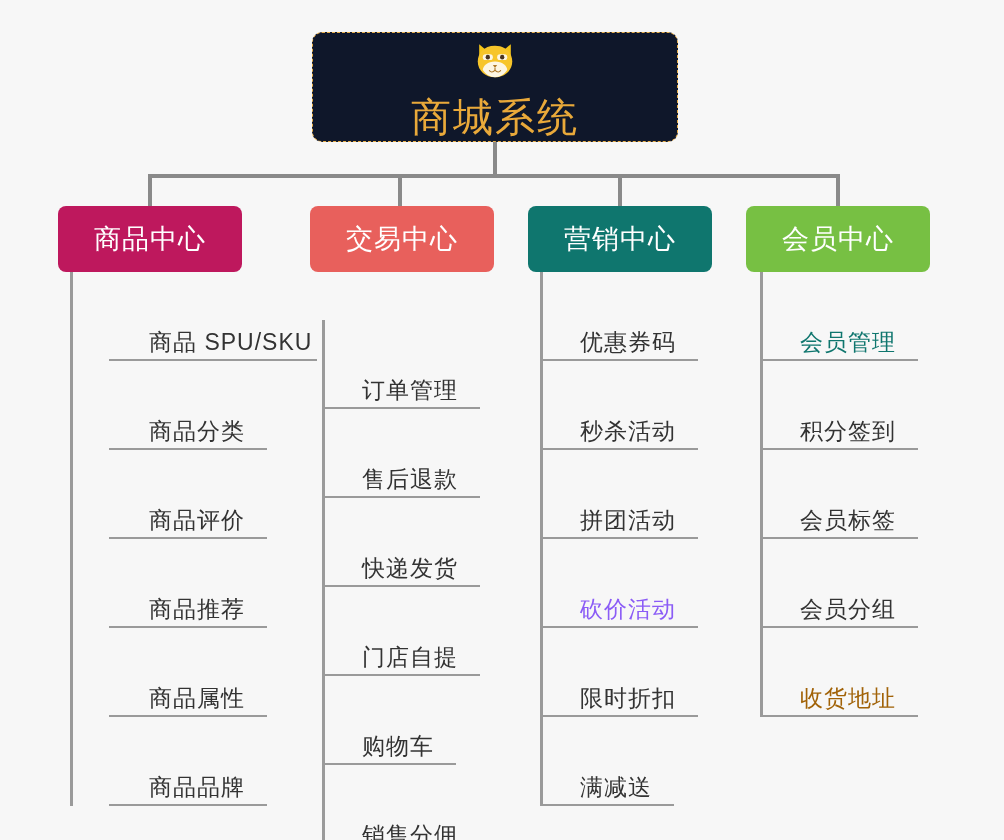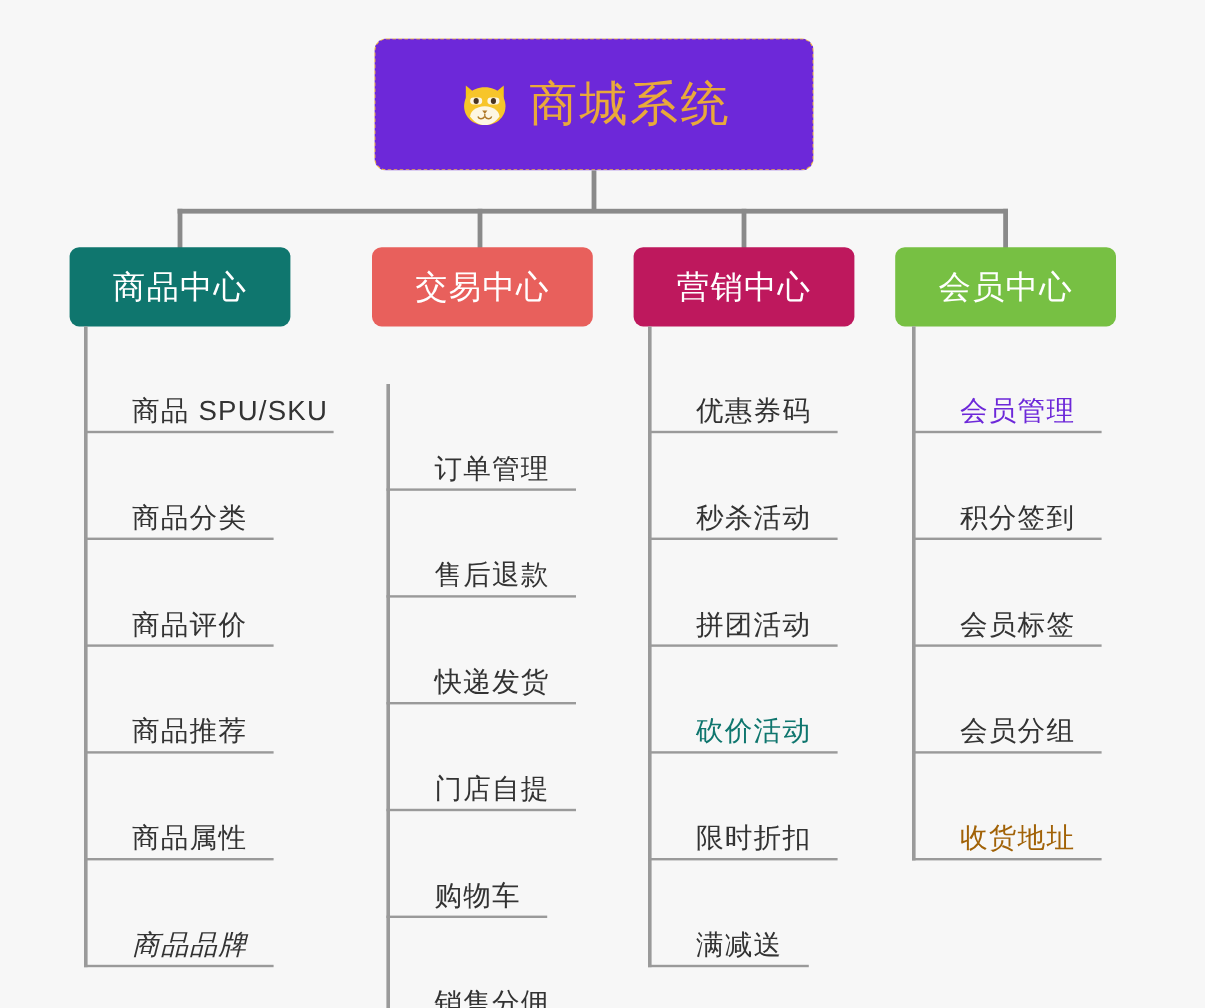--- a/index.html
+++ b/index.html
@@ -115,7 +115,7 @@
 
 <div id="diagram">
 
-  <div class="root-node" style="border-color: rgb(232, 174, 73); background: #6d28d9;">
+  <div class="root-node" style="border-color: rgb(232, 174, 73); background: #0f172a; flex-direction: column;">
     <svg class="shiba-icon" viewBox="0 0 64 64">
 
       <path d="M10 10 L10 30 L22 20 Z" fill="#f5c518"></path>

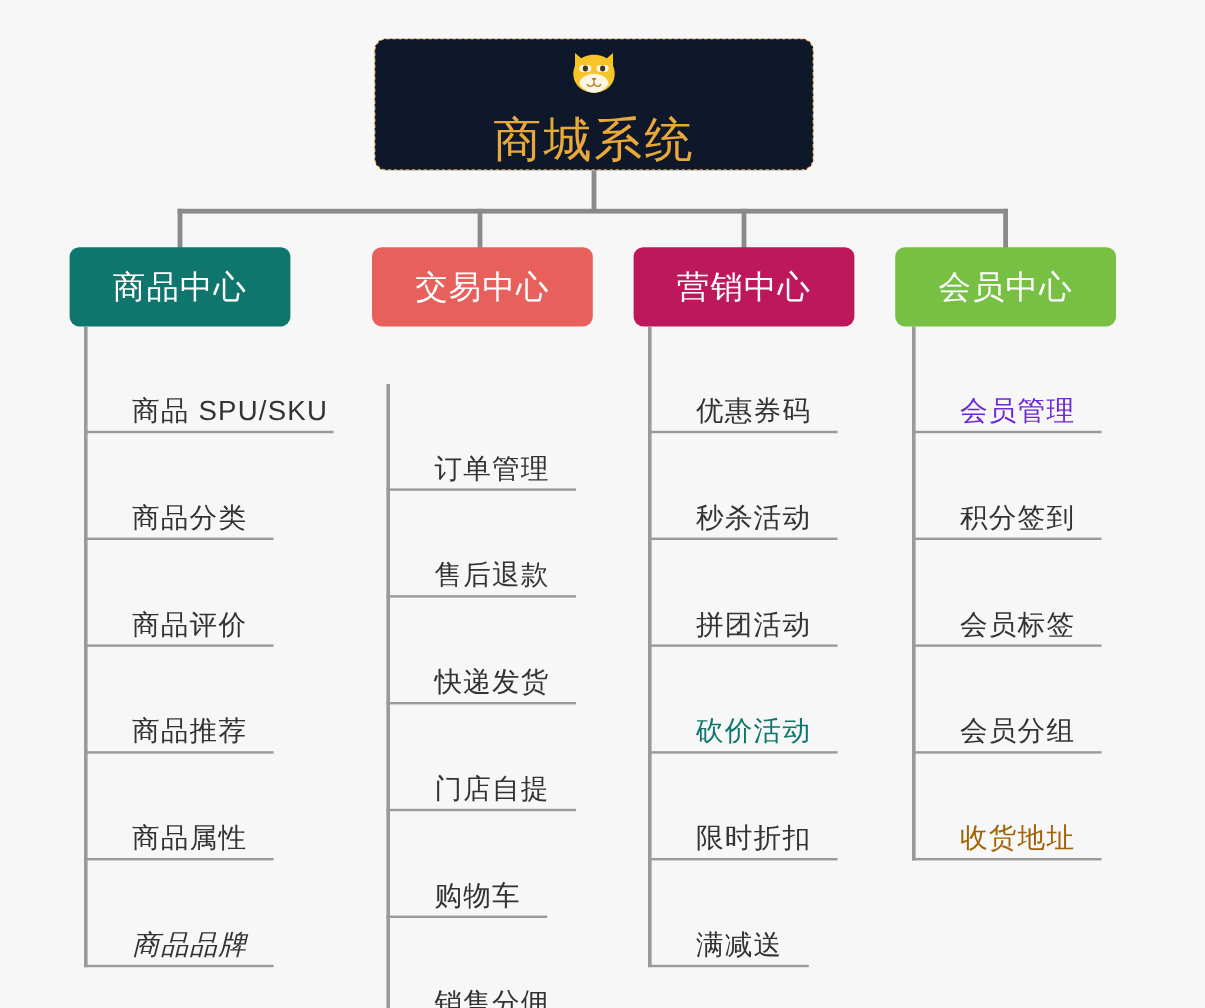--- a/index.html
+++ b/index.html
@@ -149,7 +149,7 @@
   <div class="conn conn-v" style="left: 618px; top: 174px; height: 34px; background: rgb(138, 138, 138);"></div>
   <div class="conn conn-v" style="left: 836px; top: 174px; height: 34px; background: rgb(138, 138, 138);"></div>
 
-  <div class="cat-box" style="left: 58px; top: 206px; width: 184px; background: #0f766e;">
+  <div class="cat-box" style="left: 58px; top: 206px; width: 184px; background: #be185d;">
     <span>商品中心</span>
   </div>
   <div class="cat-box" style="left: 310px; top: 206px; width: 184px; background: rgb(232, 96, 92);">

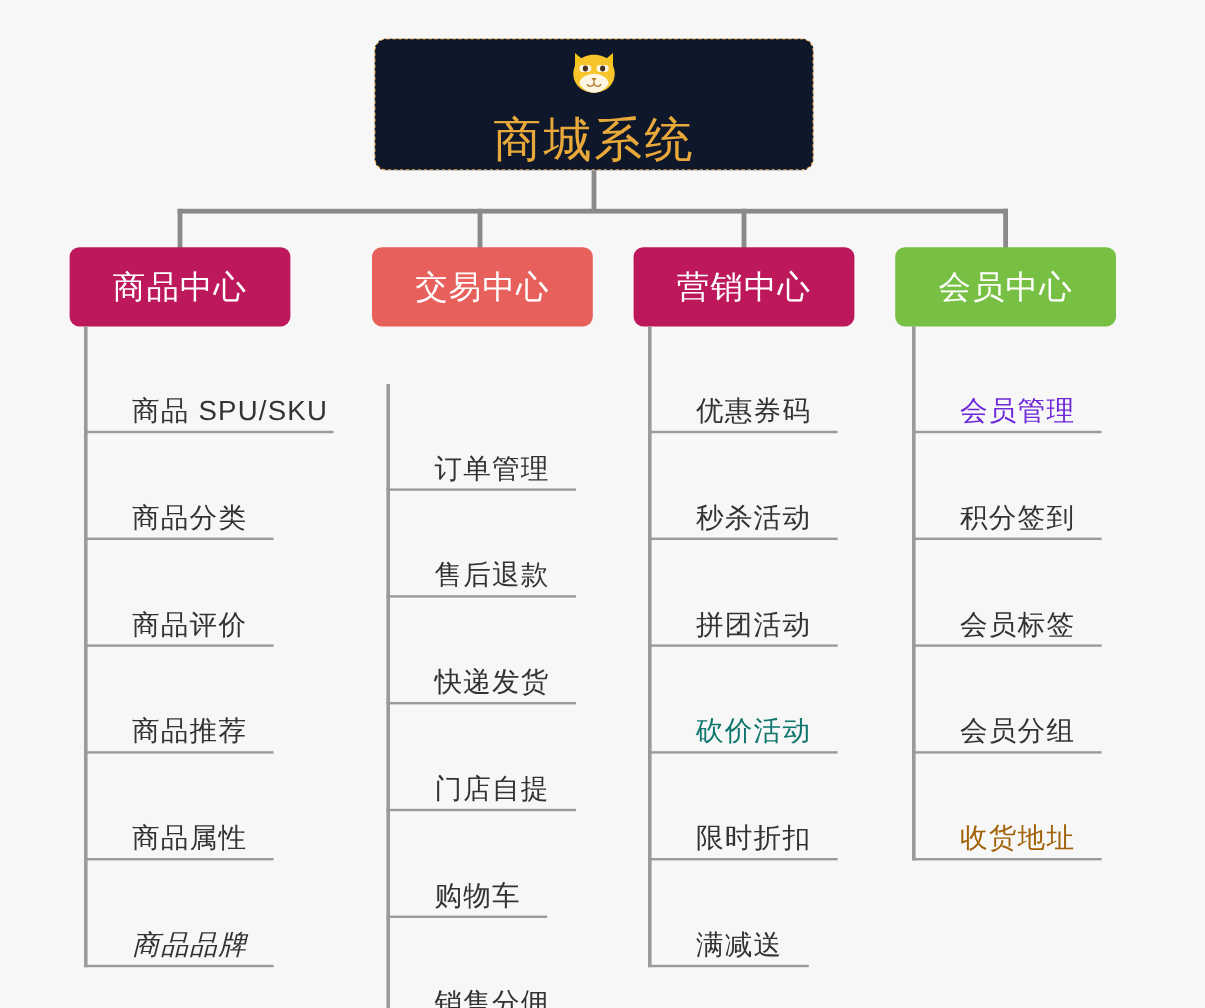--- a/index.html
+++ b/index.html
@@ -155,7 +155,7 @@
   <div class="cat-box" style="left: 310px; top: 206px; width: 184px; background: rgb(232, 96, 92);">
     <span>交易中心</span>
   </div>
-  <div class="cat-box" style="left: 528px; top: 206px; width: 184px; background: #be185d;">
+  <div class="cat-box" style="left: 528px; top: 206px; width: 184px; background: #0f766e;">
     <span>营销中心</span>
   </div>
   <div class="cat-box" style="left: 746px; top: 206px; width: 184px; background: rgb(119, 192, 67);">

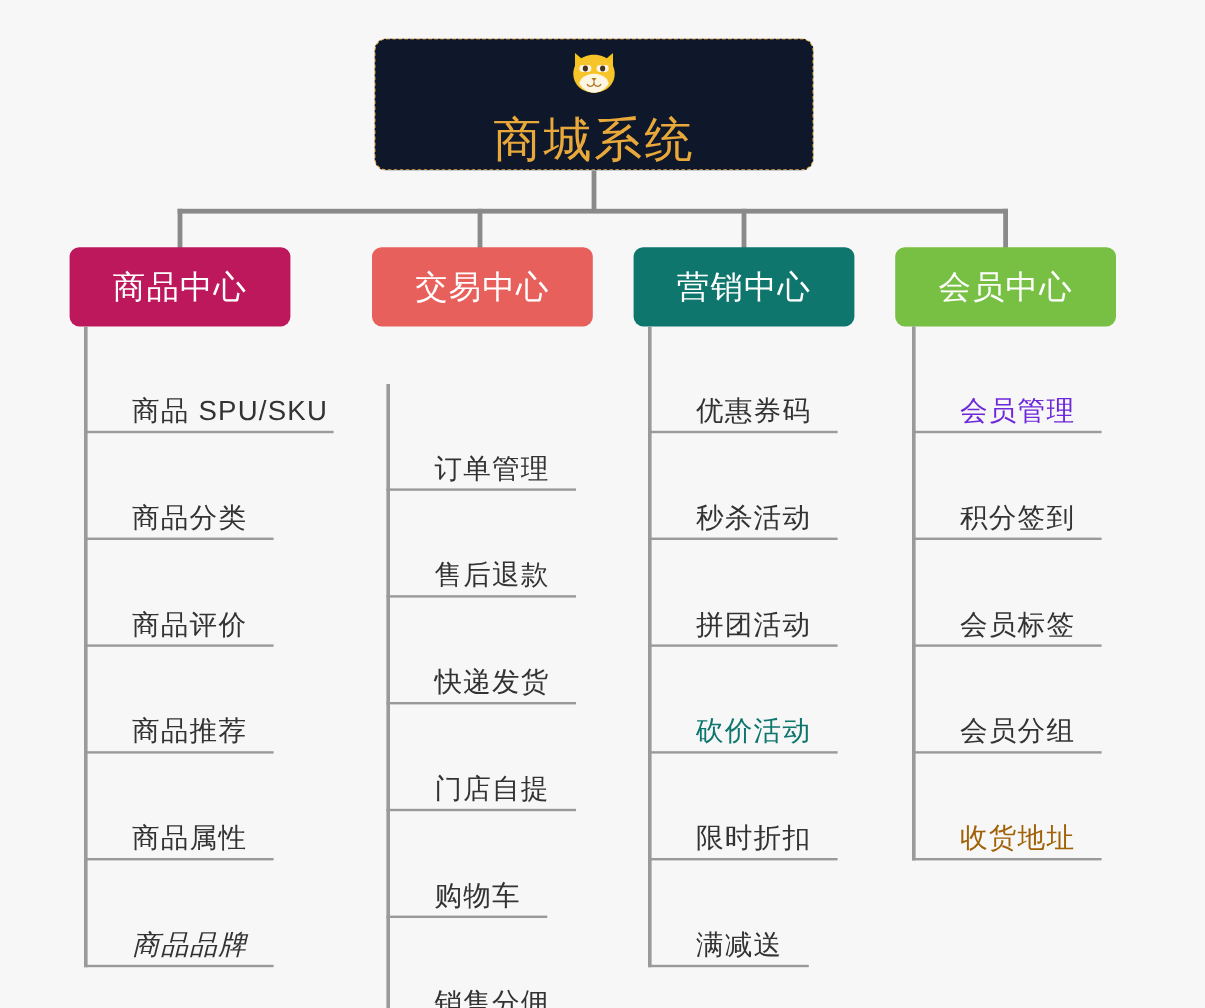--- a/index.html
+++ b/index.html
@@ -162,7 +162,7 @@
     <span>会员中心</span>
   </div>
 
-  <div class="leaf-col" style="left:70px; top:272px; width:212px;">
+  <div class="leaf-col" style="left:70px; top:272px; width:212px;padding-left:39px;">
     <div class="leaf-spine" style="background: rgb(154, 154, 154);"></div>
     <div class="leaf-item">
       <span class="leaf-label" style="color: rgb(51, 51, 51);">商品 SPU/SKU</span>

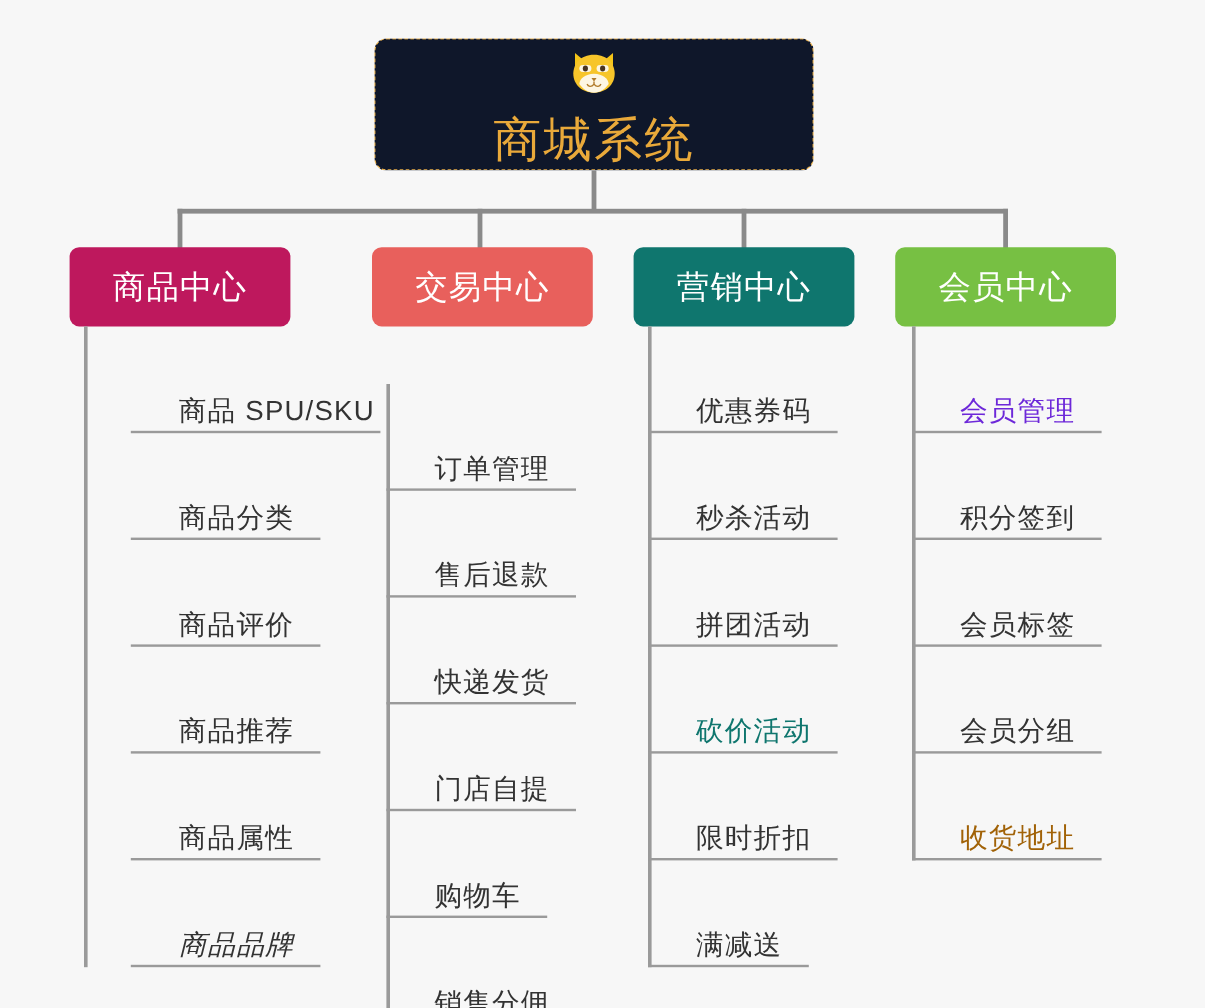--- a/index.html
+++ b/index.html
@@ -249,7 +249,7 @@
   <div class="leaf-col" style="left:760px; top:272px; width:160px;">
     <div class="leaf-spine" style="background: rgb(154, 154, 154);"></div>
     <div class="leaf-item">
-      <span class="leaf-label" style="color: #6d28d9;">会员管理</span>
+      <span class="leaf-label" style="color: #0f766e;">会员管理</span>
       <div class="leaf-underline" style="width: 158px; background: rgb(154, 154, 154);"></div>
     </div>
     <div class="leaf-item">

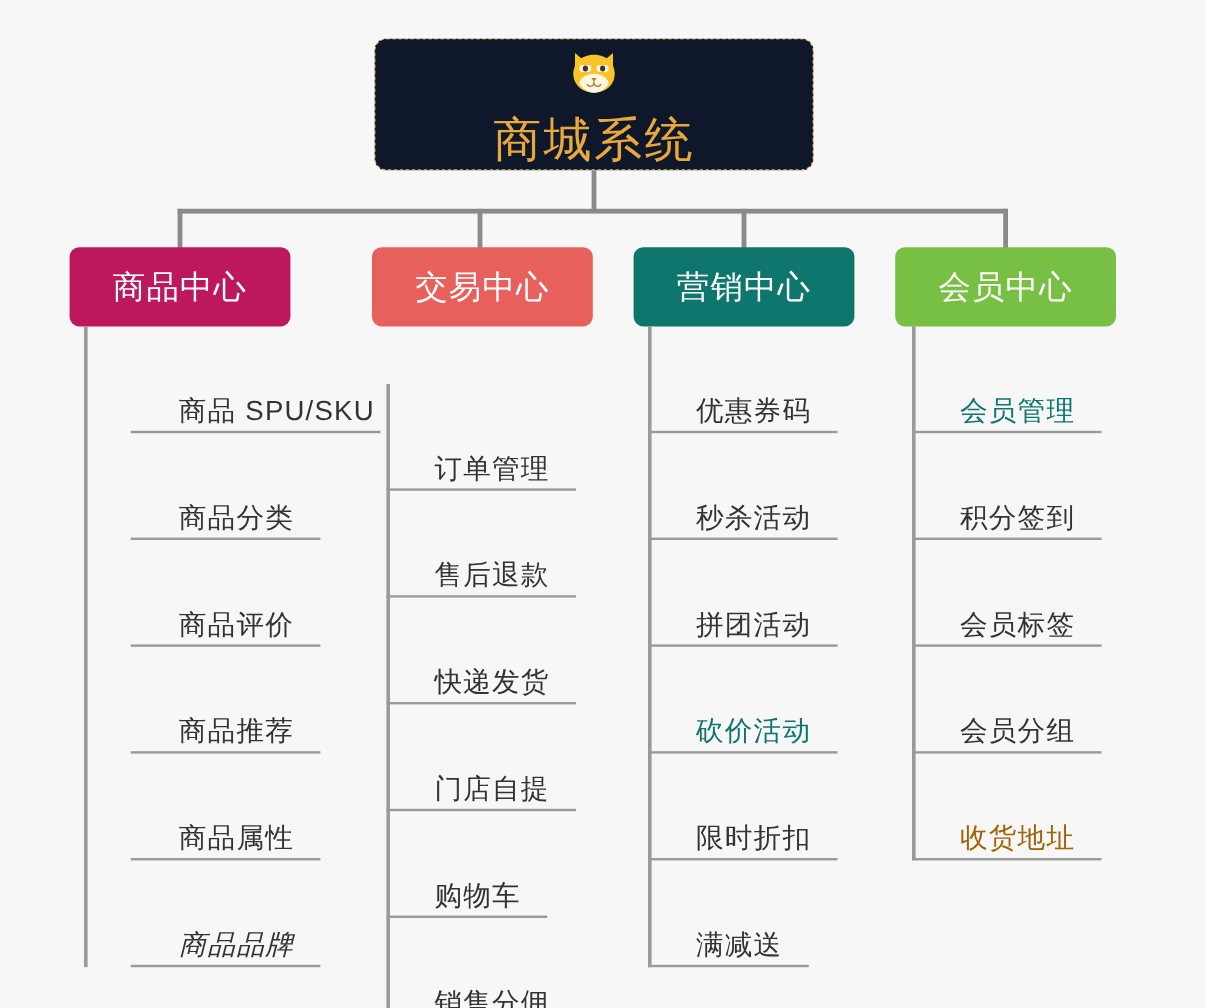--- a/index.html
+++ b/index.html
@@ -233,7 +233,7 @@
       <div class="leaf-underline" style="width: 158px; background: rgb(154, 154, 154);"></div>
     </div>
     <div class="leaf-item">
-      <span class="leaf-label" style="color: #0f766e;">砍价活动</span>
+      <span class="leaf-label" style="color: #8b5cf6;">砍价活动</span>
       <div class="leaf-underline" style="width: 158px; background: rgb(154, 154, 154);"></div>
     </div>
     <div class="leaf-item">

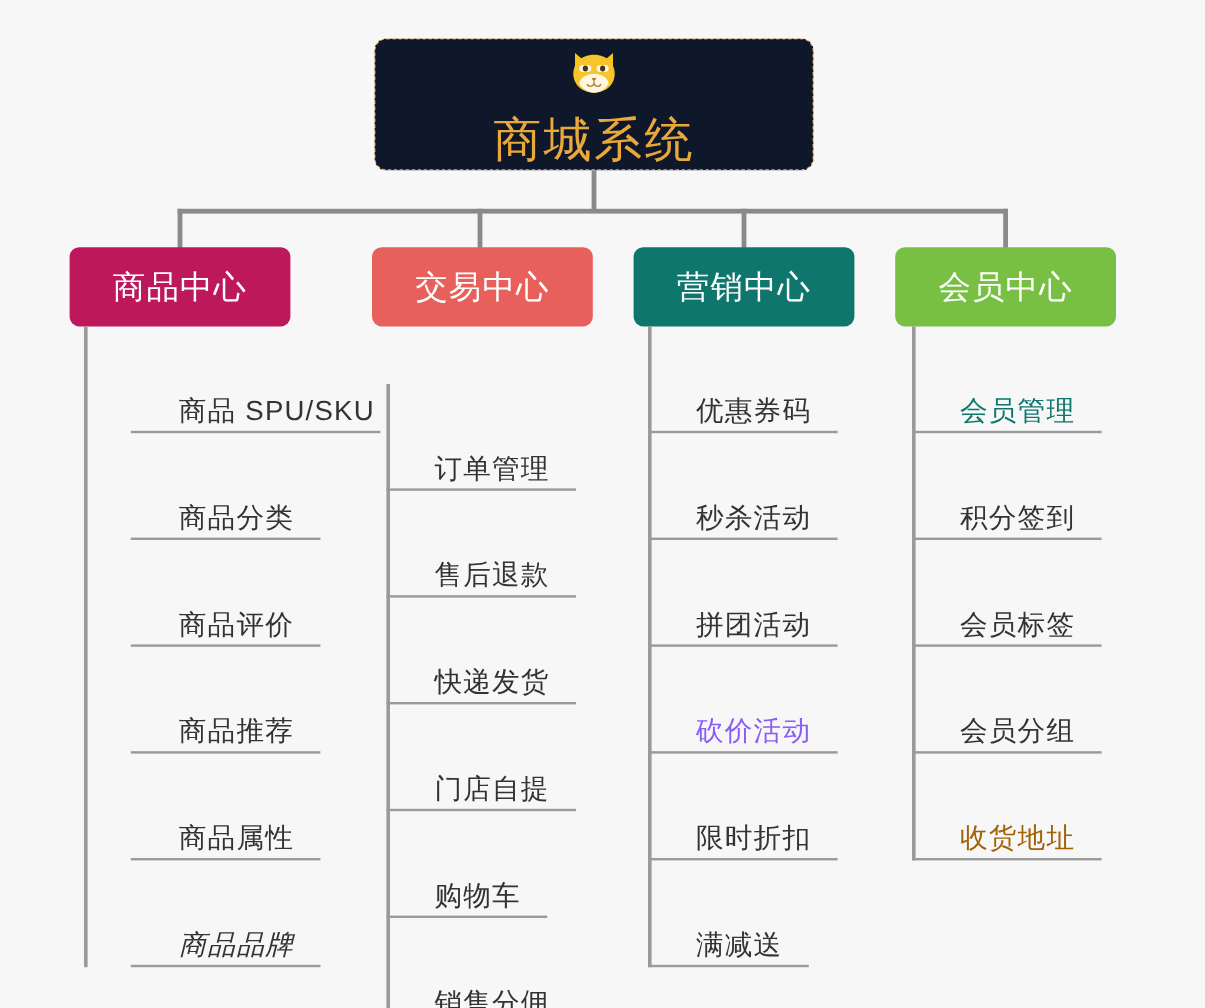--- a/index.html
+++ b/index.html
@@ -185,7 +185,7 @@
       <div class="leaf-underline" style="width: 158px; background: rgb(154, 154, 154);"></div>
     </div>
     <div class="leaf-item">
-      <span class="leaf-label" style="color: rgb(51, 51, 51); font-style: italic;">商品品牌</span>
+      <span class="leaf-label" style="color: rgb(51, 51, 51);">商品品牌</span>
       <div class="leaf-underline" style="width: 158px; background: rgb(154, 154, 154);"></div>
     </div>
   </div>

